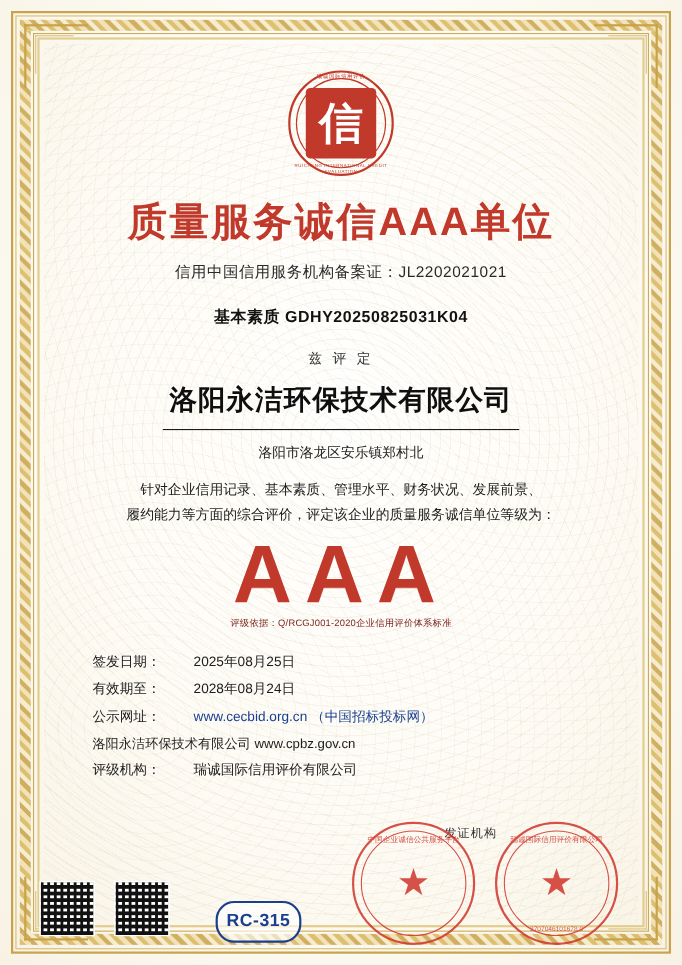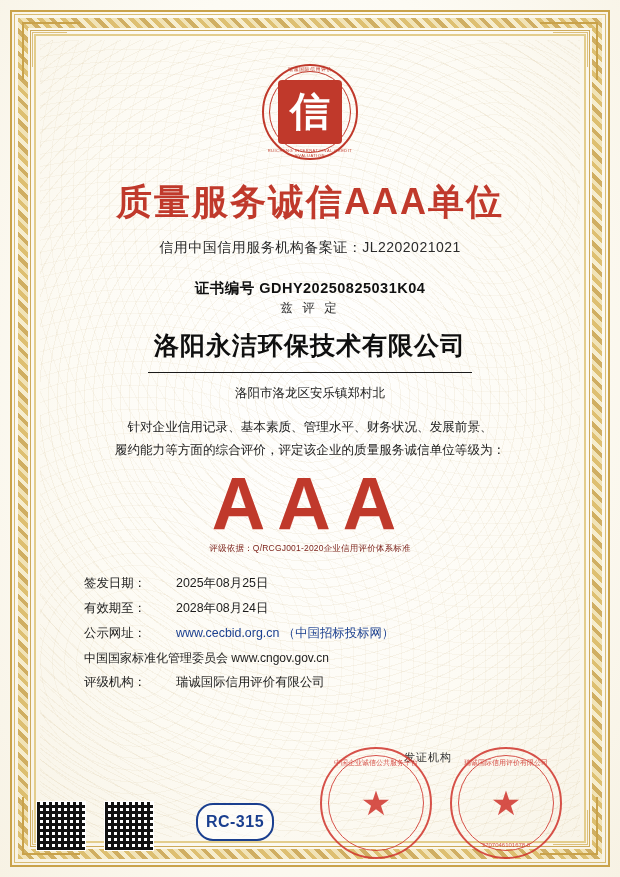--- a/index.html
+++ b/index.html
@@ -226,7 +226,7 @@
 
     <div class="title">质量服务诚信AAA单位</div>
     <div class="subtitle">信用中国信用服务机构备案证：JL2202021021</div>
-    <div class="cert-no">证书编号 GDHY20250825031K04</div>
+    <div class="cert-no">基本素质 GDHY20250825031K04</div>
     <div class="hereby">兹 评 定</div>
     <div class="company">洛阳永洁环保技术有限公司</div>
     <div class="address">洛阳市洛龙区安乐镇郑村北</div>

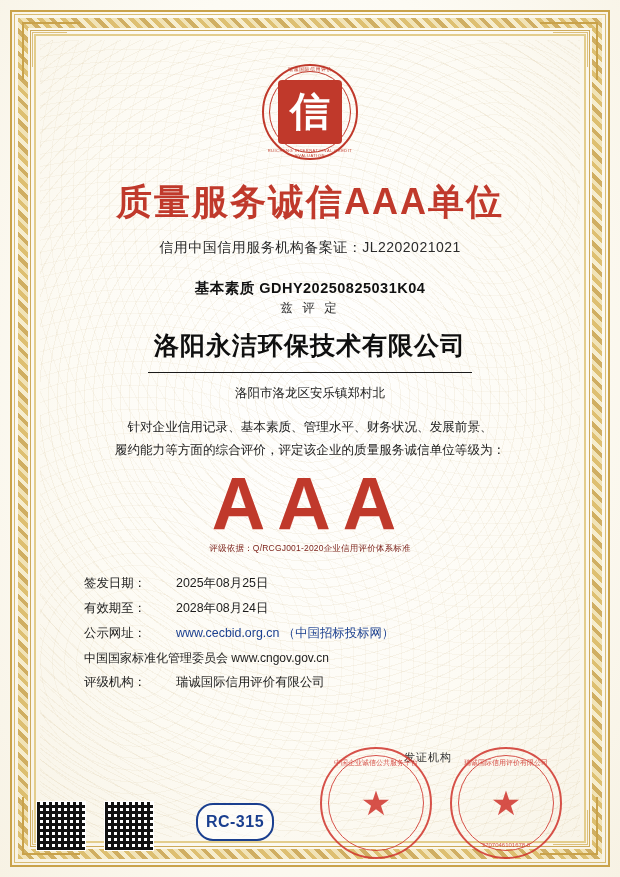--- a/index.html
+++ b/index.html
@@ -117,7 +117,7 @@
     font-size:14.5px;color:#111;font-weight:bold;letter-spacing:.5px;
   }
   .hereby{
-    margin-top:2px;font-size:12.5px;color:#333;letter-spacing:3px;
+    margin-top:20px;font-size:12.5px;color:#333;letter-spacing:3px;
   }
   .company{
     margin-top:12px;

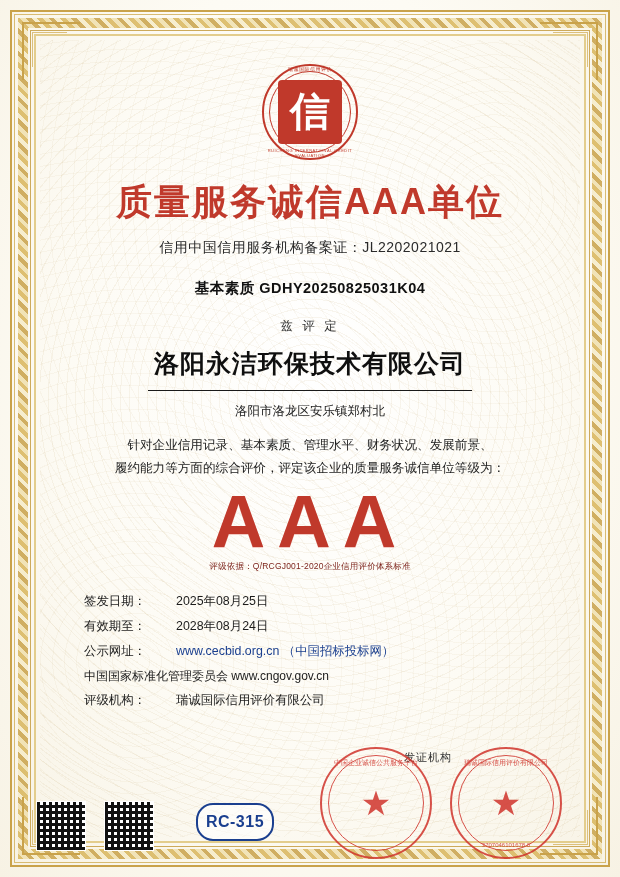--- a/index.html
+++ b/index.html
@@ -253,7 +253,7 @@
         <div class="val link">www.cecbid.org.cn （中国招标投标网）</div>
       </div>
       <div class="row small">
-        <div class="val">中国国家标准化管理委员会 www.cngov.gov.cn</div>
+        <div class="val">洛阳永洁环保技术有限公司 www.cpbz.gov.cn</div>
       </div>
       <div class="row">
         <div class="lbl">评级机构：</div>

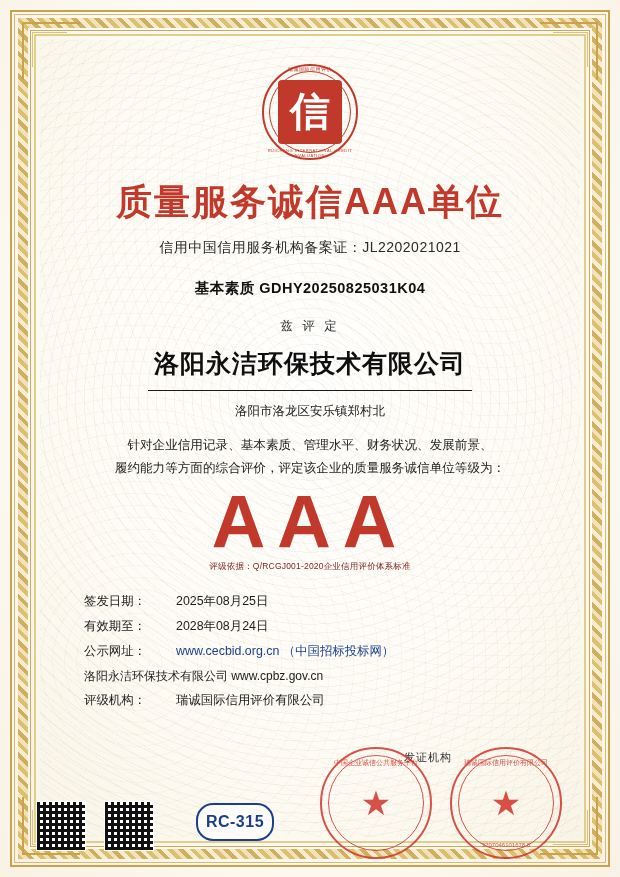--- a/index.html
+++ b/index.html
@@ -169,7 +169,7 @@
   .qr.q1{left:36px;}
   .qr.q2{left:104px;}
   .rc{
-    position:absolute;left:196px;bottom:28px;
+    position:absolute;left:196px;bottom:12px;
     width:74px;height:34px;border:2px solid #1a3f8f;border-radius:17px;
     color:#1a3f8f;font-weight:bold;font-size:16px;
     display:flex;align-items:center;justify-content:center;

